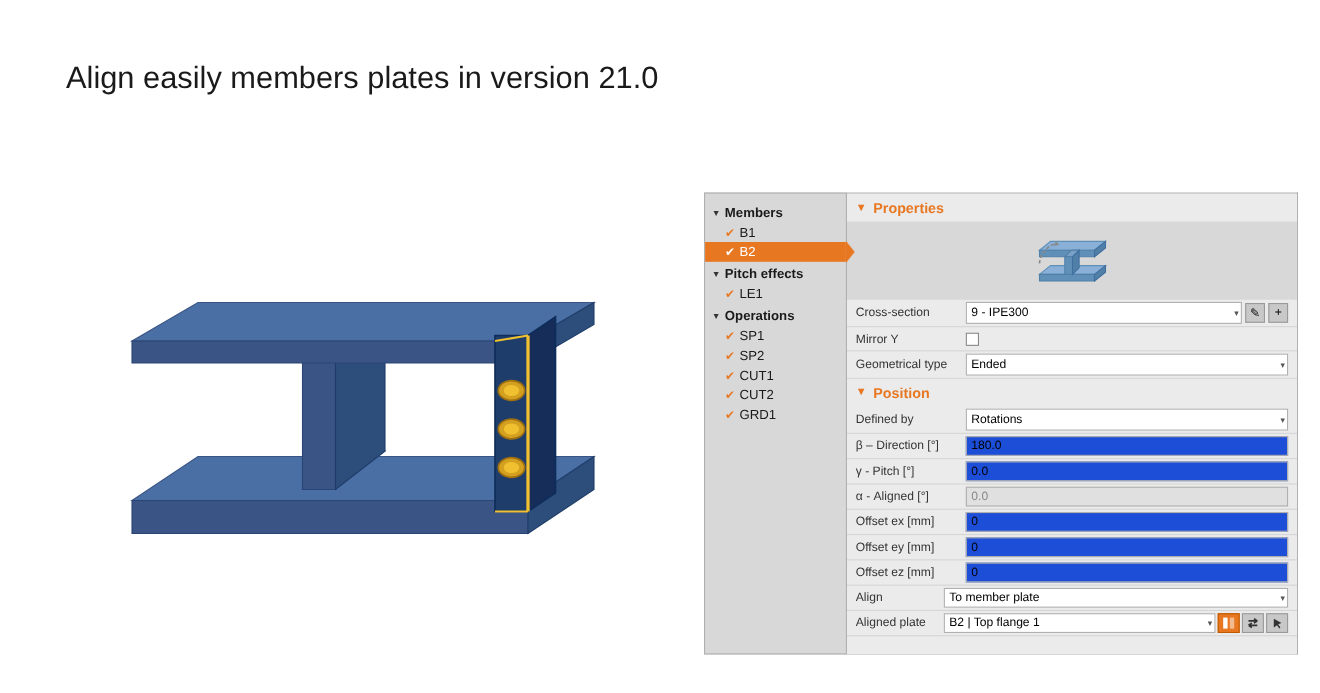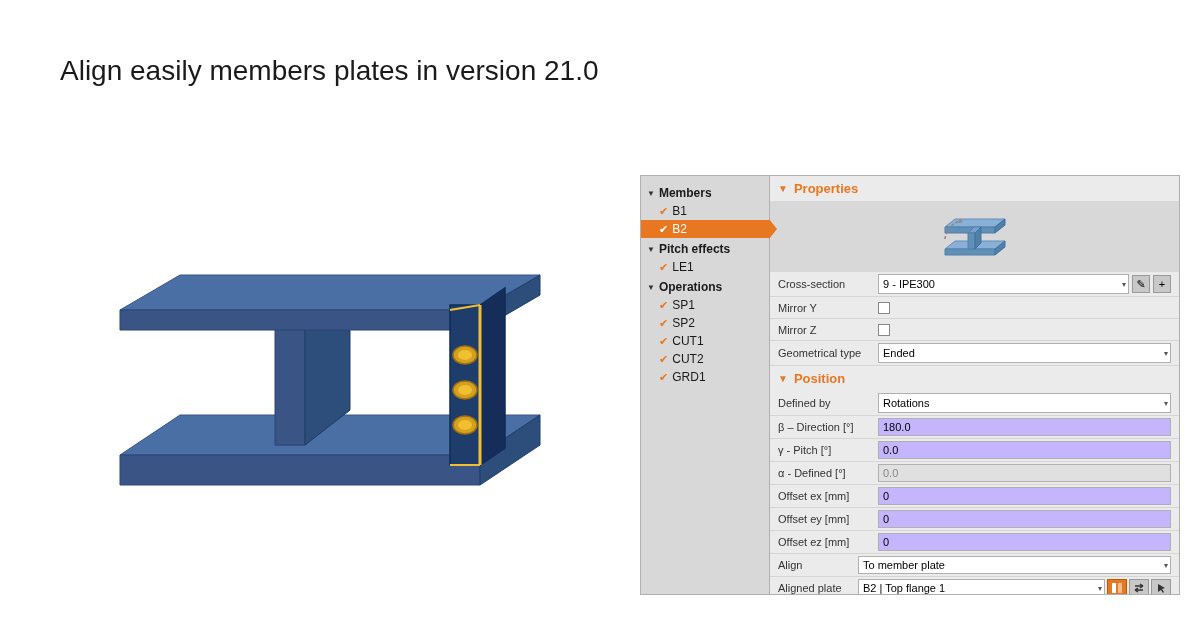--- a/index.html
+++ b/index.html
@@ -438,12 +438,6 @@
       </div>
     </div>
 
-    <div class="prop-row">
-      <span class="prop-label">Mirror Z</span>
-      <div class="prop-value">
-        <div class="prop-checkbox"></div>
-      </div>
-    </div>
 
     <div class="prop-row">
       <span class="prop-label">Geometrical type</span>

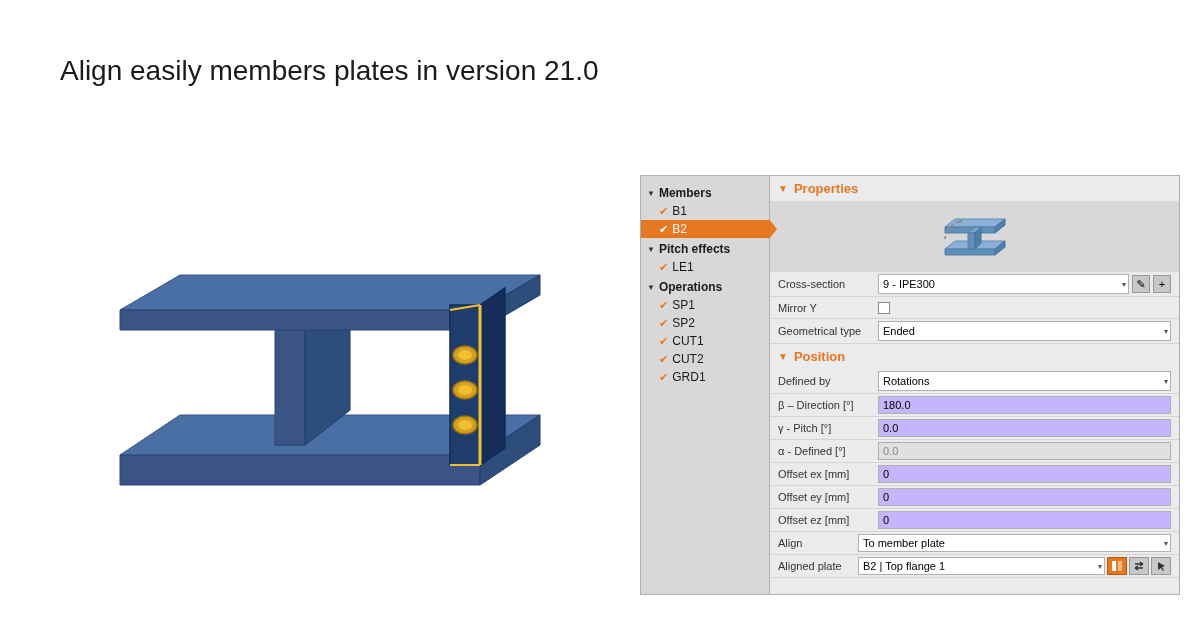--- a/index.html
+++ b/index.html
@@ -180,7 +180,7 @@
     .prop-input {
       flex: 1;
       border: 1px solid #b0b0b0;
-      background: #c4b5fd;
+      background: #1d4ed8;
       padding: 1px 4px;
       font-size: 11px;
       height: 18px;

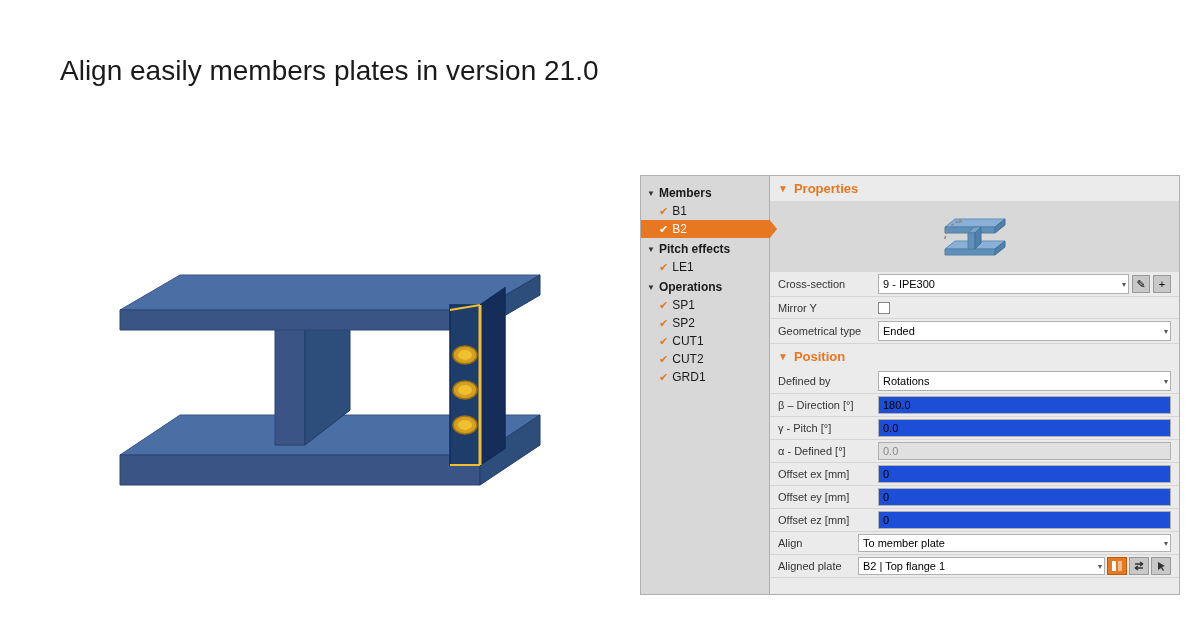--- a/index.html
+++ b/index.html
@@ -483,7 +483,7 @@
     </div>
 
     <div class="prop-row">
-      <span class="prop-label">α - Defined [°]</span>
+      <span class="prop-label">α - Aligned [°]</span>
       <div class="prop-value">
         <input class="prop-input disabled" type="text" value="0.0" disabled="" style="">
       </div>

